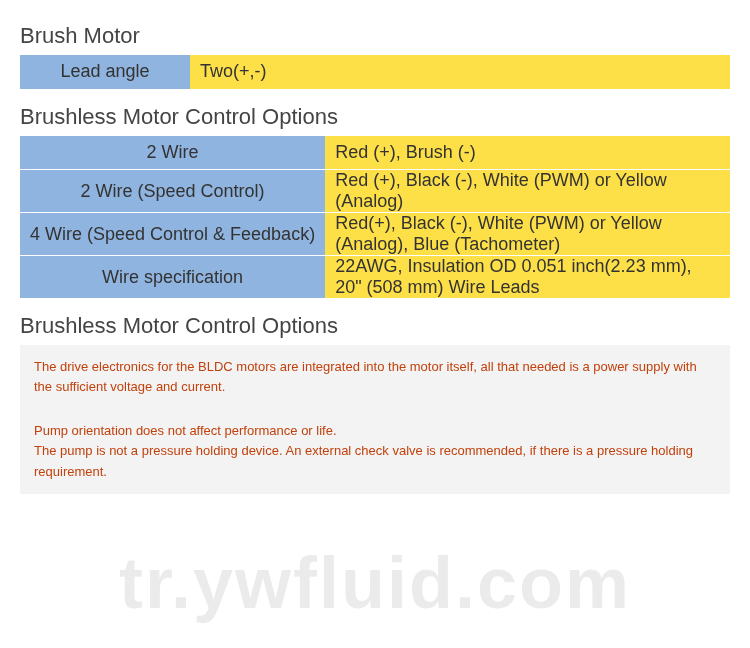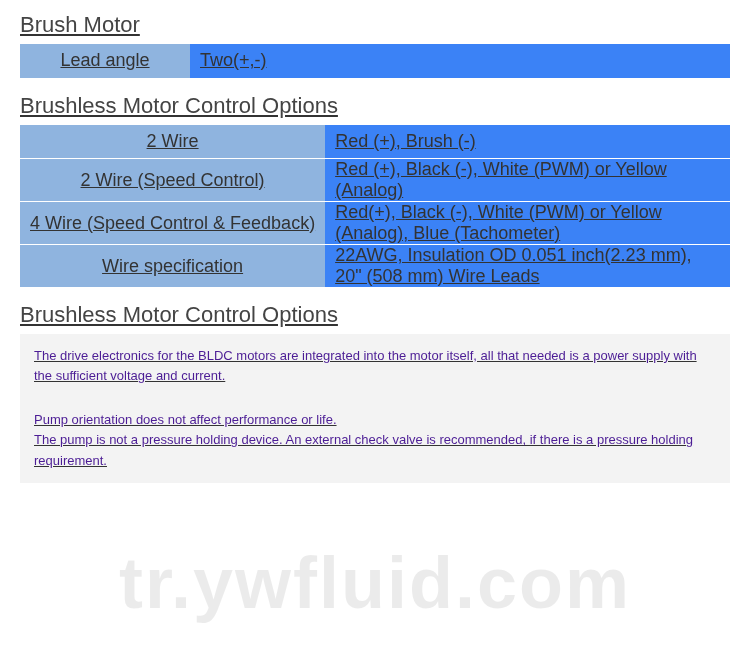--- a/index.html
+++ b/index.html
@@ -12,7 +12,7 @@
     background: #fff;
     overflow: hidden;
   }
-  .content { padding: 12px 20px 0 20px; text-decoration: underline; }
+  .content { padding: 23px 20px 0 20px; }
   h2.section-title {
     font-size: 22px;
     font-weight: 300;

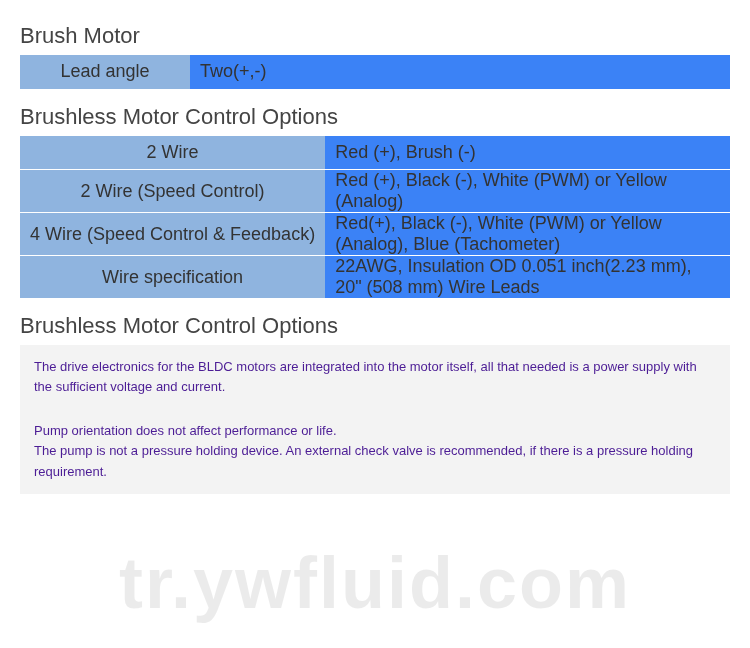--- a/index.html
+++ b/index.html
@@ -38,7 +38,7 @@
     white-space: nowrap;
   }
   table.spec td.value {
-    background: #3b82f6;
+    background: #fde047;
     color: #333;
     border-bottom: 1px solid #fff;
   }

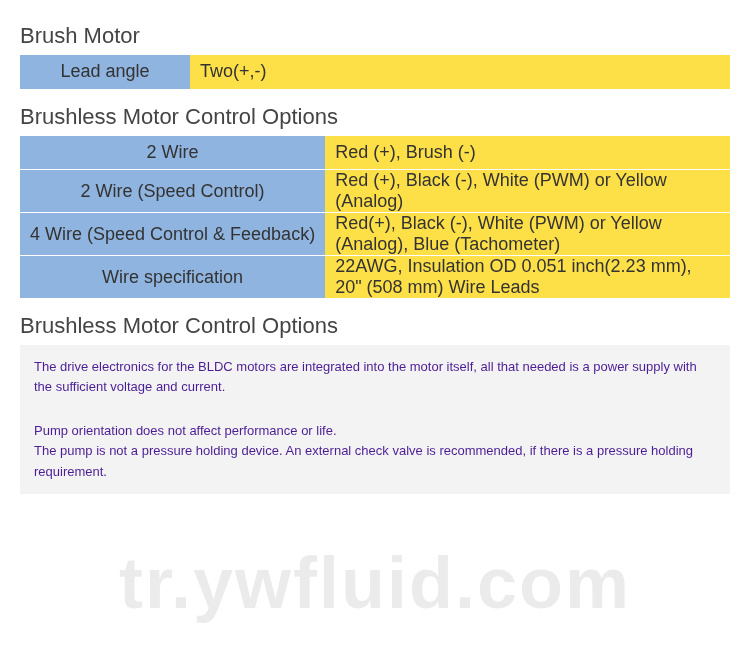--- a/index.html
+++ b/index.html
@@ -46,7 +46,7 @@
   .note-block {
     background: #f3f3f3;
     font-size: 13px;
-    color: #4c1d95;
+    color: #c2410c;
     padding: 12px 14px;
     line-height: 1.55;
   }

